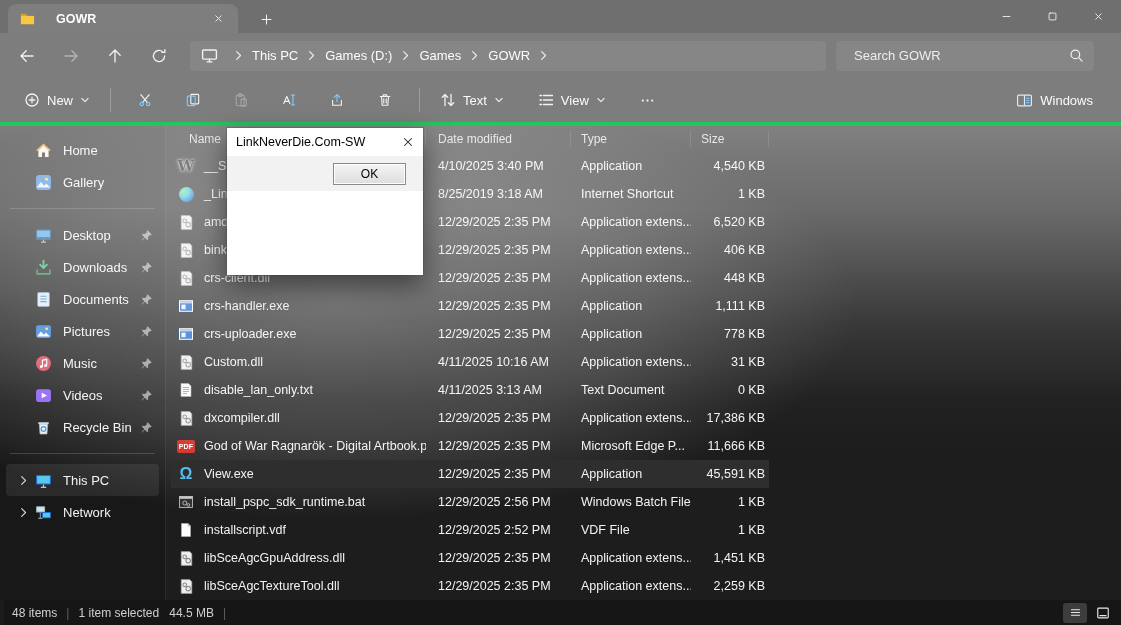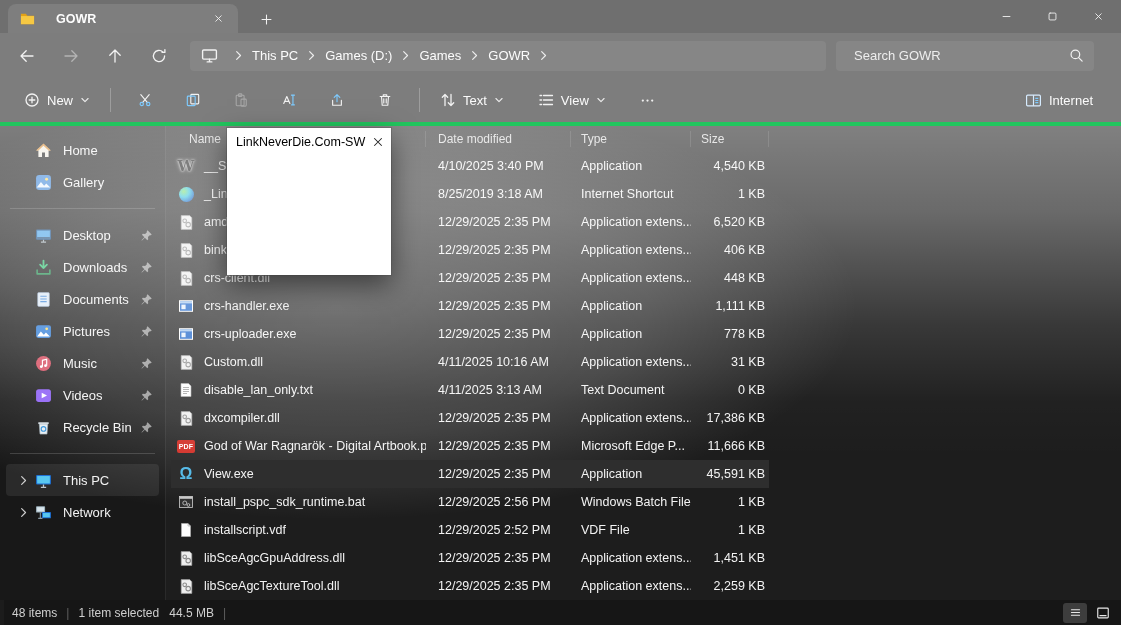--- a/index.html
+++ b/index.html
@@ -314,7 +314,7 @@
             <path d="M9.7 6h2.8M9.7 8h2.8M9.7 10h2.8" stroke="#7ecbff"></path>
           </svg>
         </span>
-      <span>Internet</span>
+      <span>Windows</span>
     </div>
   </div>
 

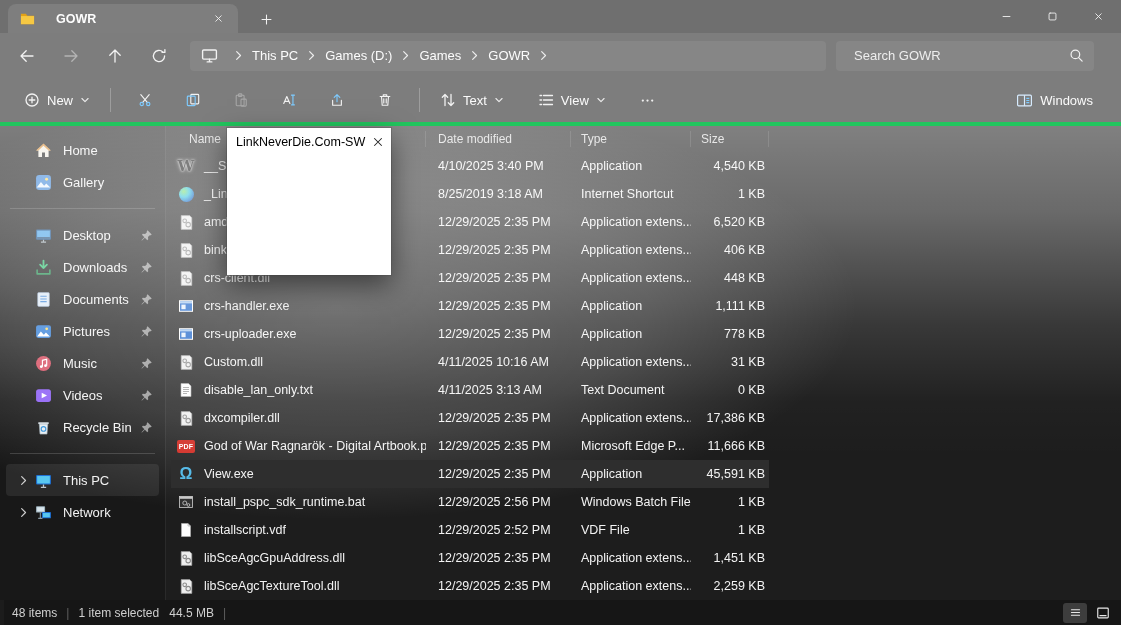--- a/index.html
+++ b/index.html
@@ -89,7 +89,7 @@
       linear-gradient(180deg, rgba(255,255,255,0.44) 0%, rgba(255,255,255,0.34) 18%, rgba(255,255,255,0.12) 42%, rgba(255,255,255,0.02) 58%, rgba(255,255,255,0) 70%); }
 
   
-  .dialog { position:absolute; left:227px; top:128px; width:164px; height:147px; background:#ffffff; z-index:10;
+  .dialog { position:absolute; left:227px; top:128px; width:196px; height:147px; background:#ffffff; z-index:10;
             box-shadow:0 10px 26px rgba(0,0,0,0.5), 0 0 0 1px rgba(110,110,110,0.7); color:#000; }
   .dlg-title { height:28px; display:flex; align-items:center; padding-left:9px; }
   .dlg-title-text { flex:1; font-size:12.5px; color:#000; white-space:nowrap; }

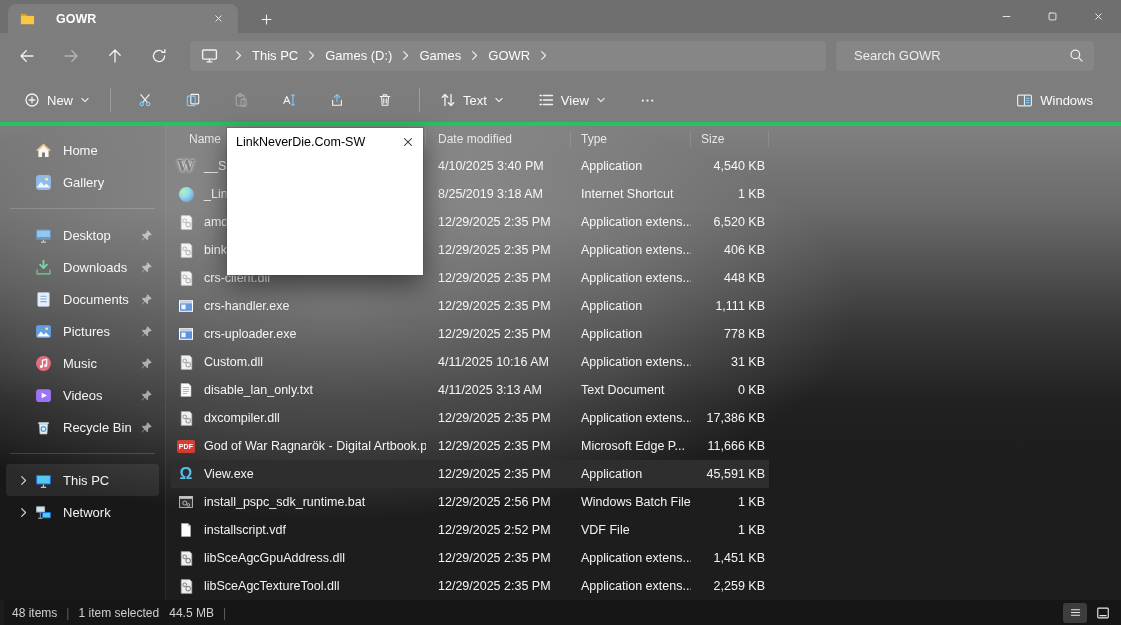--- a/index.html
+++ b/index.html
@@ -765,6 +765,9 @@
           </svg>
         </span>
     </div>
+    <div class="dlg-footer">
+      <div class="ok-btn">OK</div>
+    </div>
   </div>
 
 </div>

